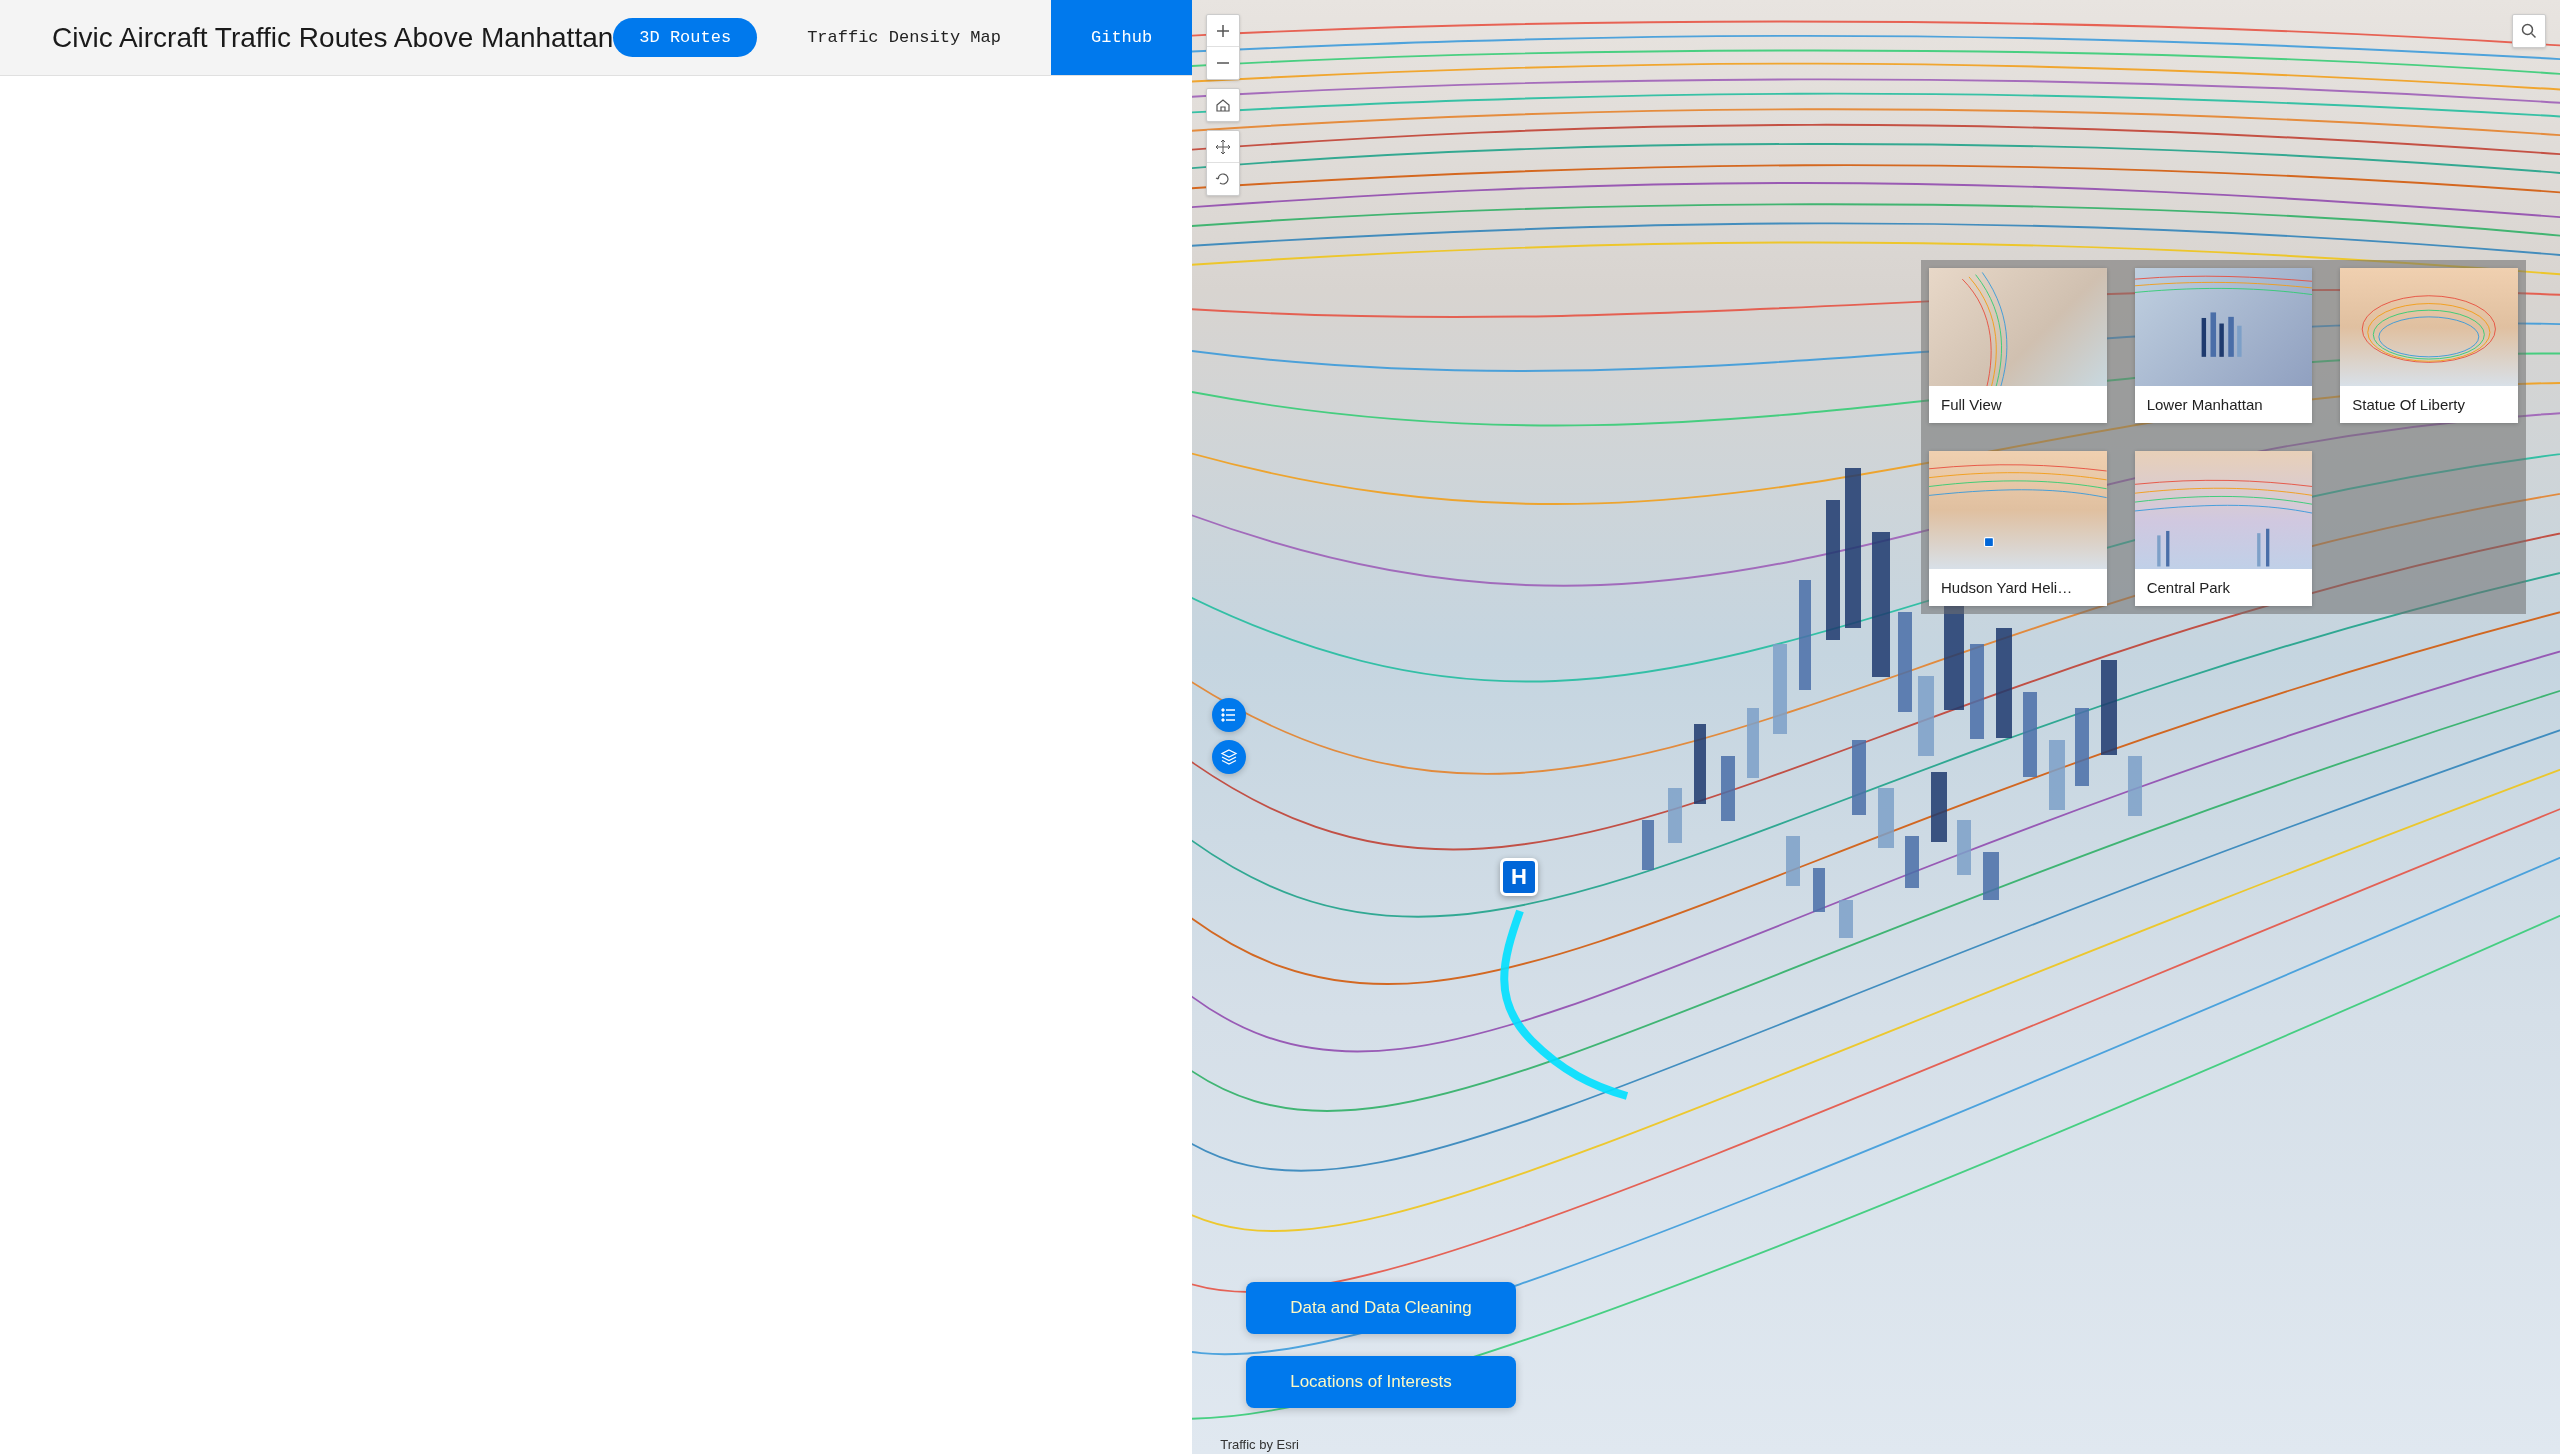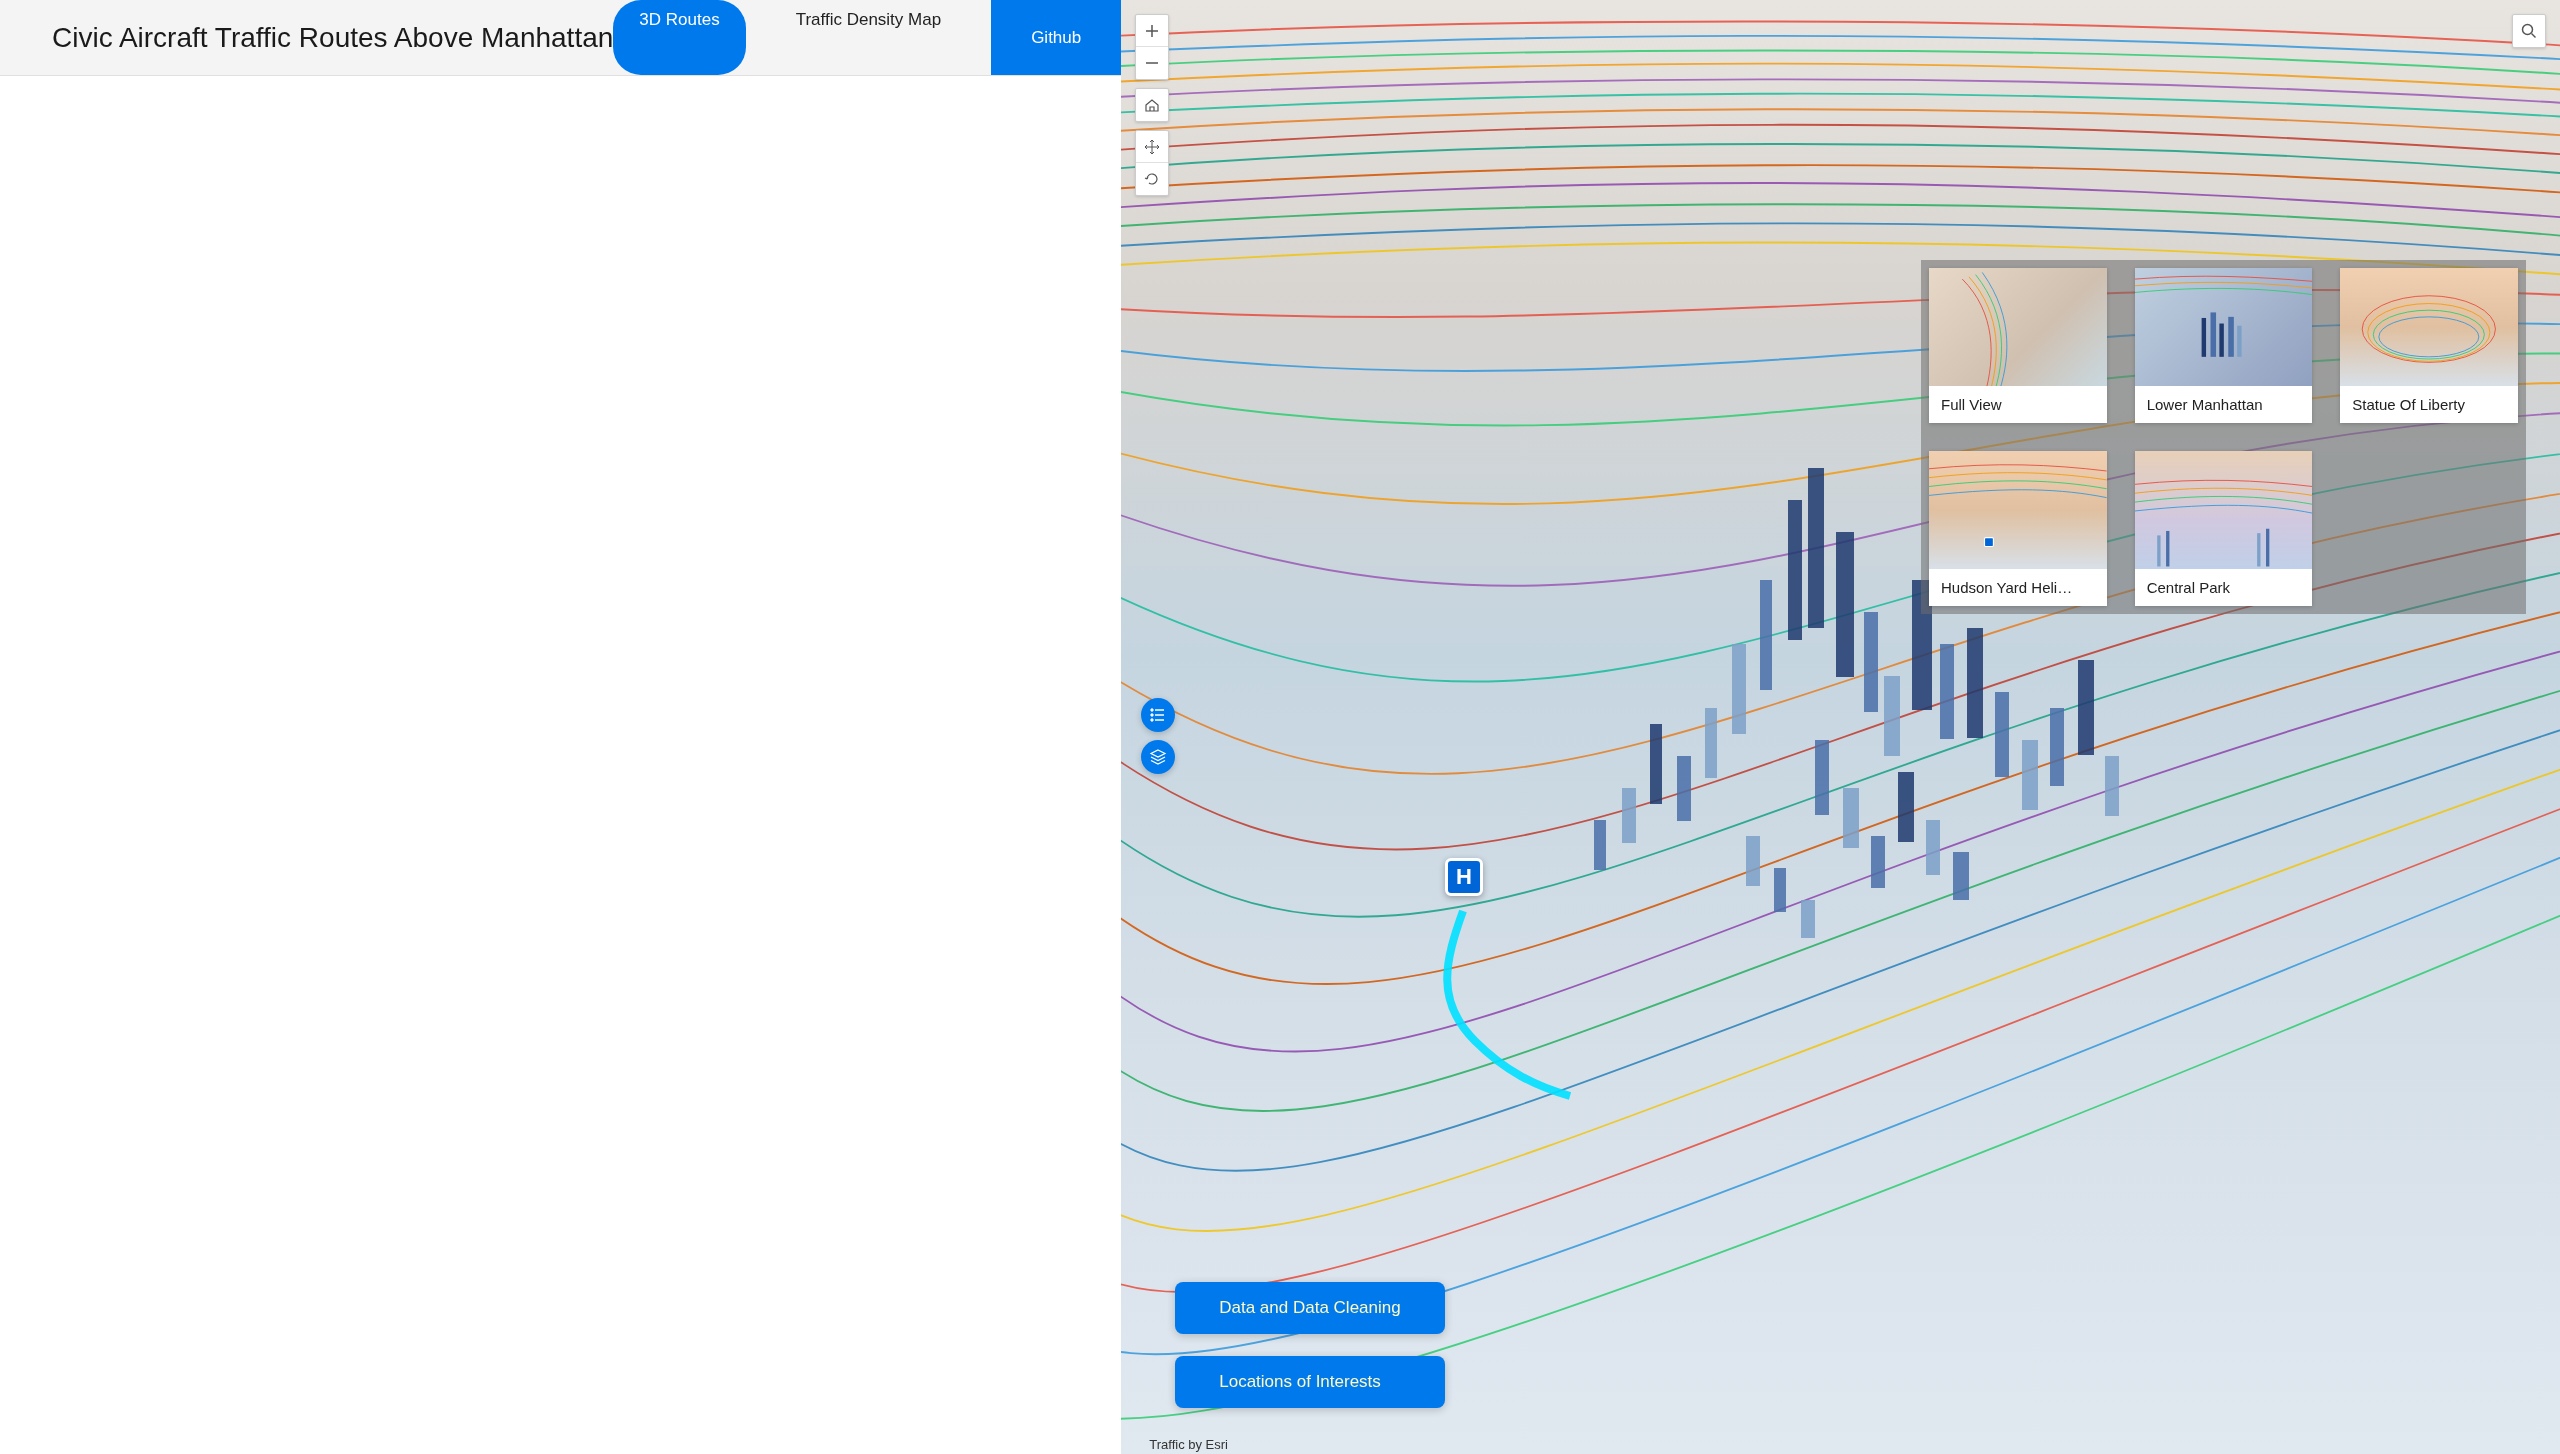--- a/index.html
+++ b/index.html
@@ -20,7 +20,7 @@
   border-bottom: 1px solid #e0e0e0;
 }
 .title { font-size: 28px; font-weight: 400; color: #1a1a1a; }
-.nav { display: flex; height: 100%; }
+.nav { display: flex; align-items: center; height: 100%; font-family: Liberation Mono, monospace; }
 .nav-item {
   padding: 10px 26px;
   font-size: 17px;

